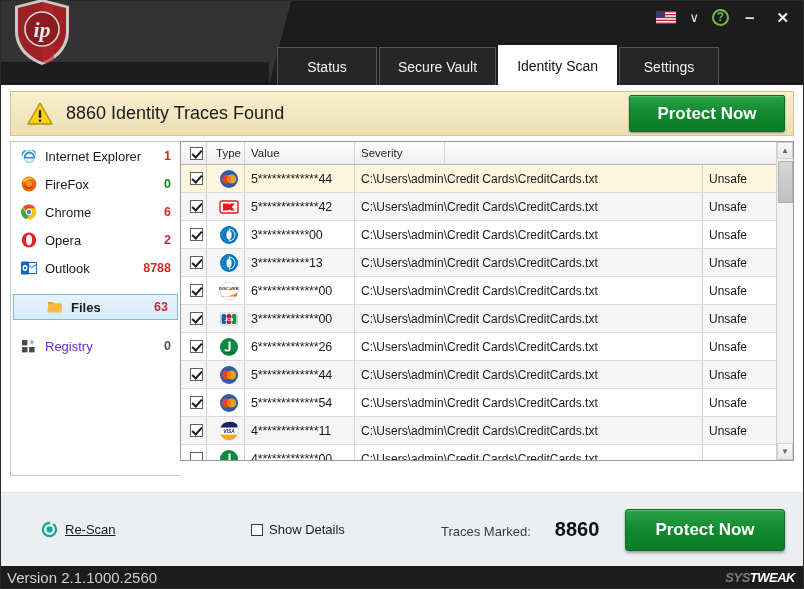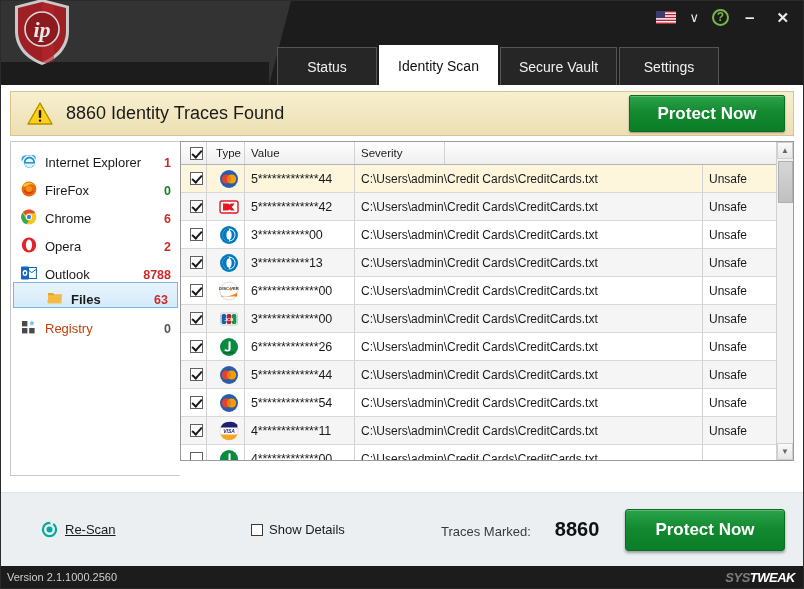--- a/index.html
+++ b/index.html
@@ -262,8 +262,8 @@
 
     <div class="tabs">
       <div class="tab">Status</div>
+      <div class="tab">Secure Vault</div>
       <div class="tab active">Identity Scan</div>
-      <div class="tab">Secure Vault</div>
       <div class="tab">Settings</div>
     </div>
   </div>

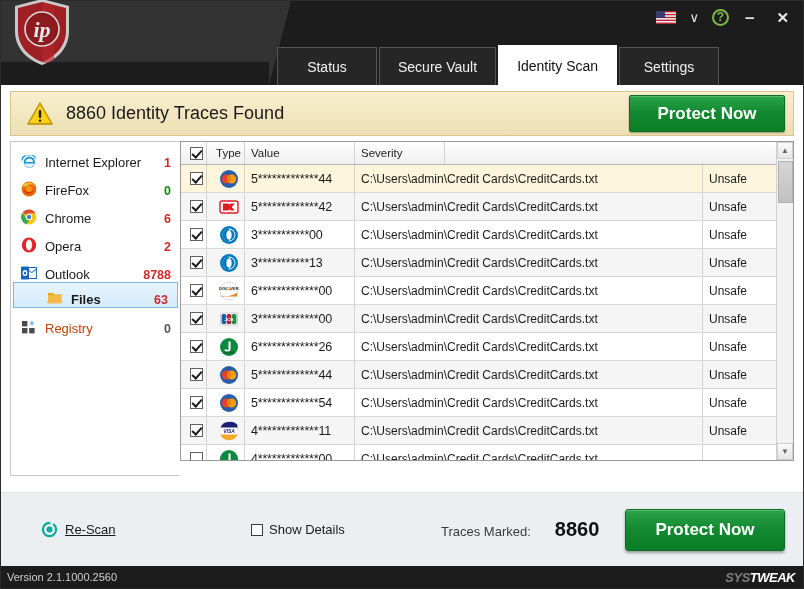--- a/index.html
+++ b/index.html
@@ -113,7 +113,7 @@
     height: 335px;
   }
   .sideitem {
-    height: 28px; display: flex; align-items: flex-end;
+    height: 28px; display: flex; align-items: center;
     padding: 0 9px 0 9px; font-size: 13px; color: #1a1a1a;
     margin: 0 0 0 0;
   }

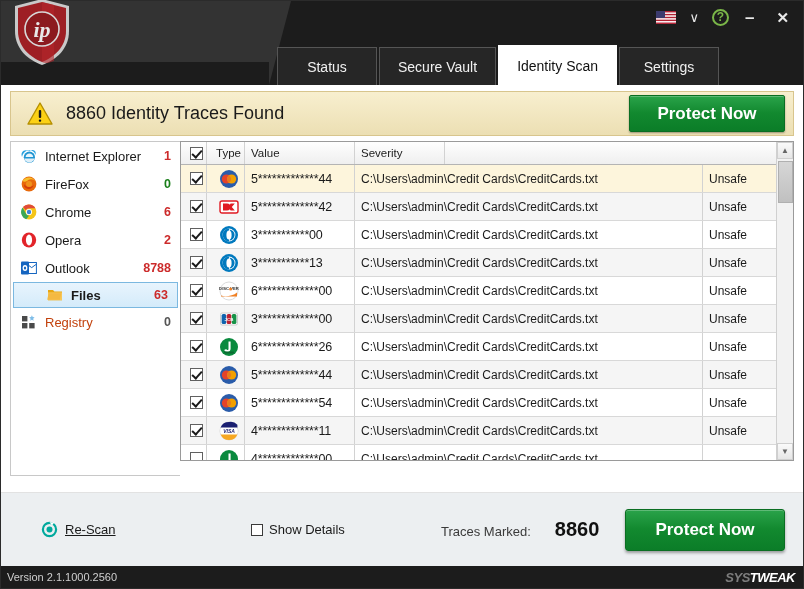--- a/index.html
+++ b/index.html
@@ -124,7 +124,7 @@
   .sideitem.selected {
     background: linear-gradient(to bottom, #e8f4fd 0%, #d4ebfa 100%);
     border: 1px solid #7bb8e0;
-    margin: 0 2px; height: 26px; padding-left: 32px;
+    margin: 12px 2px; height: 26px; padding-left: 32px;
   }
   .sideitem.selected .lbl { font-weight: bold; }
   .sideitem.disabled .lbl { color: #c2410c; }

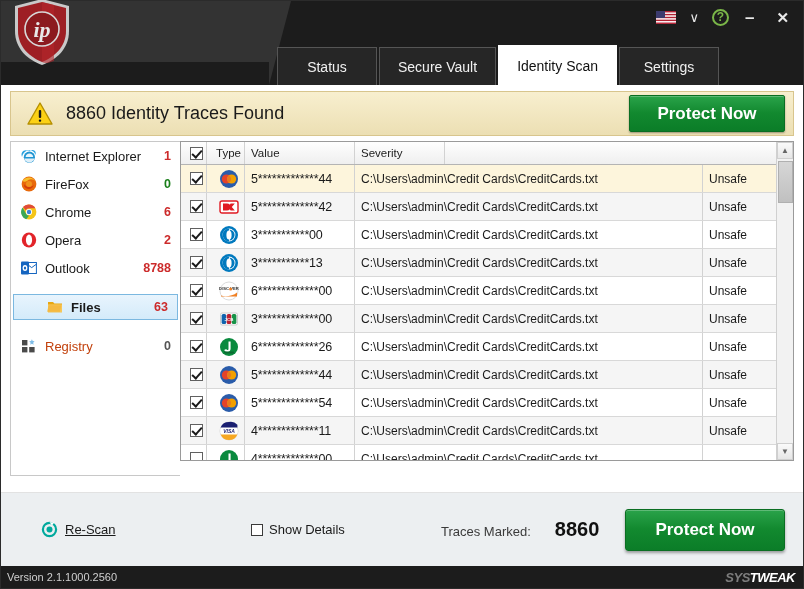--- a/index.html
+++ b/index.html
@@ -127,7 +127,7 @@
     margin: 12px 2px; height: 26px; padding-left: 32px;
   }
   .sideitem.selected .lbl { font-weight: bold; }
-  .sideitem.disabled .lbl { color: #c2410c; }
+  .sideitem.disabled .lbl { color: #6d28d9; }
   .sideitem.disabled .cnt { color: #555555; }
 
   

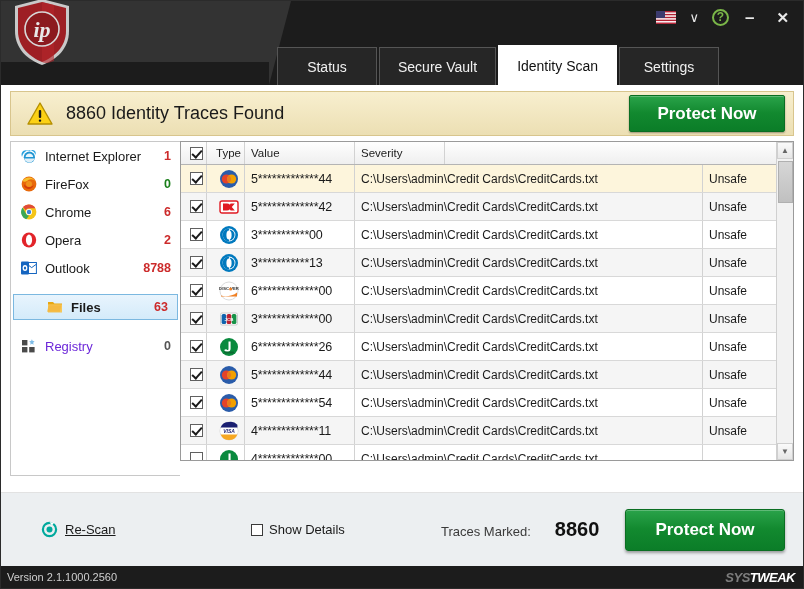--- a/index.html
+++ b/index.html
@@ -221,7 +221,7 @@
     display: flex; align-items: center; justify-content: space-between;
     padding: 0 8px 0 6px;
   }
-  .version { color: #cfcfcf; font-size: 11px; }
+  .version { color: #cfcfcf; font-size: 15px; }
   .stlogo { font-style: italic; font-size: 13px; font-weight: bold; letter-spacing: -.5px; }
   .stlogo .a { color: #7d7d7d; }
   .stlogo .b { color: #ffffff; }

